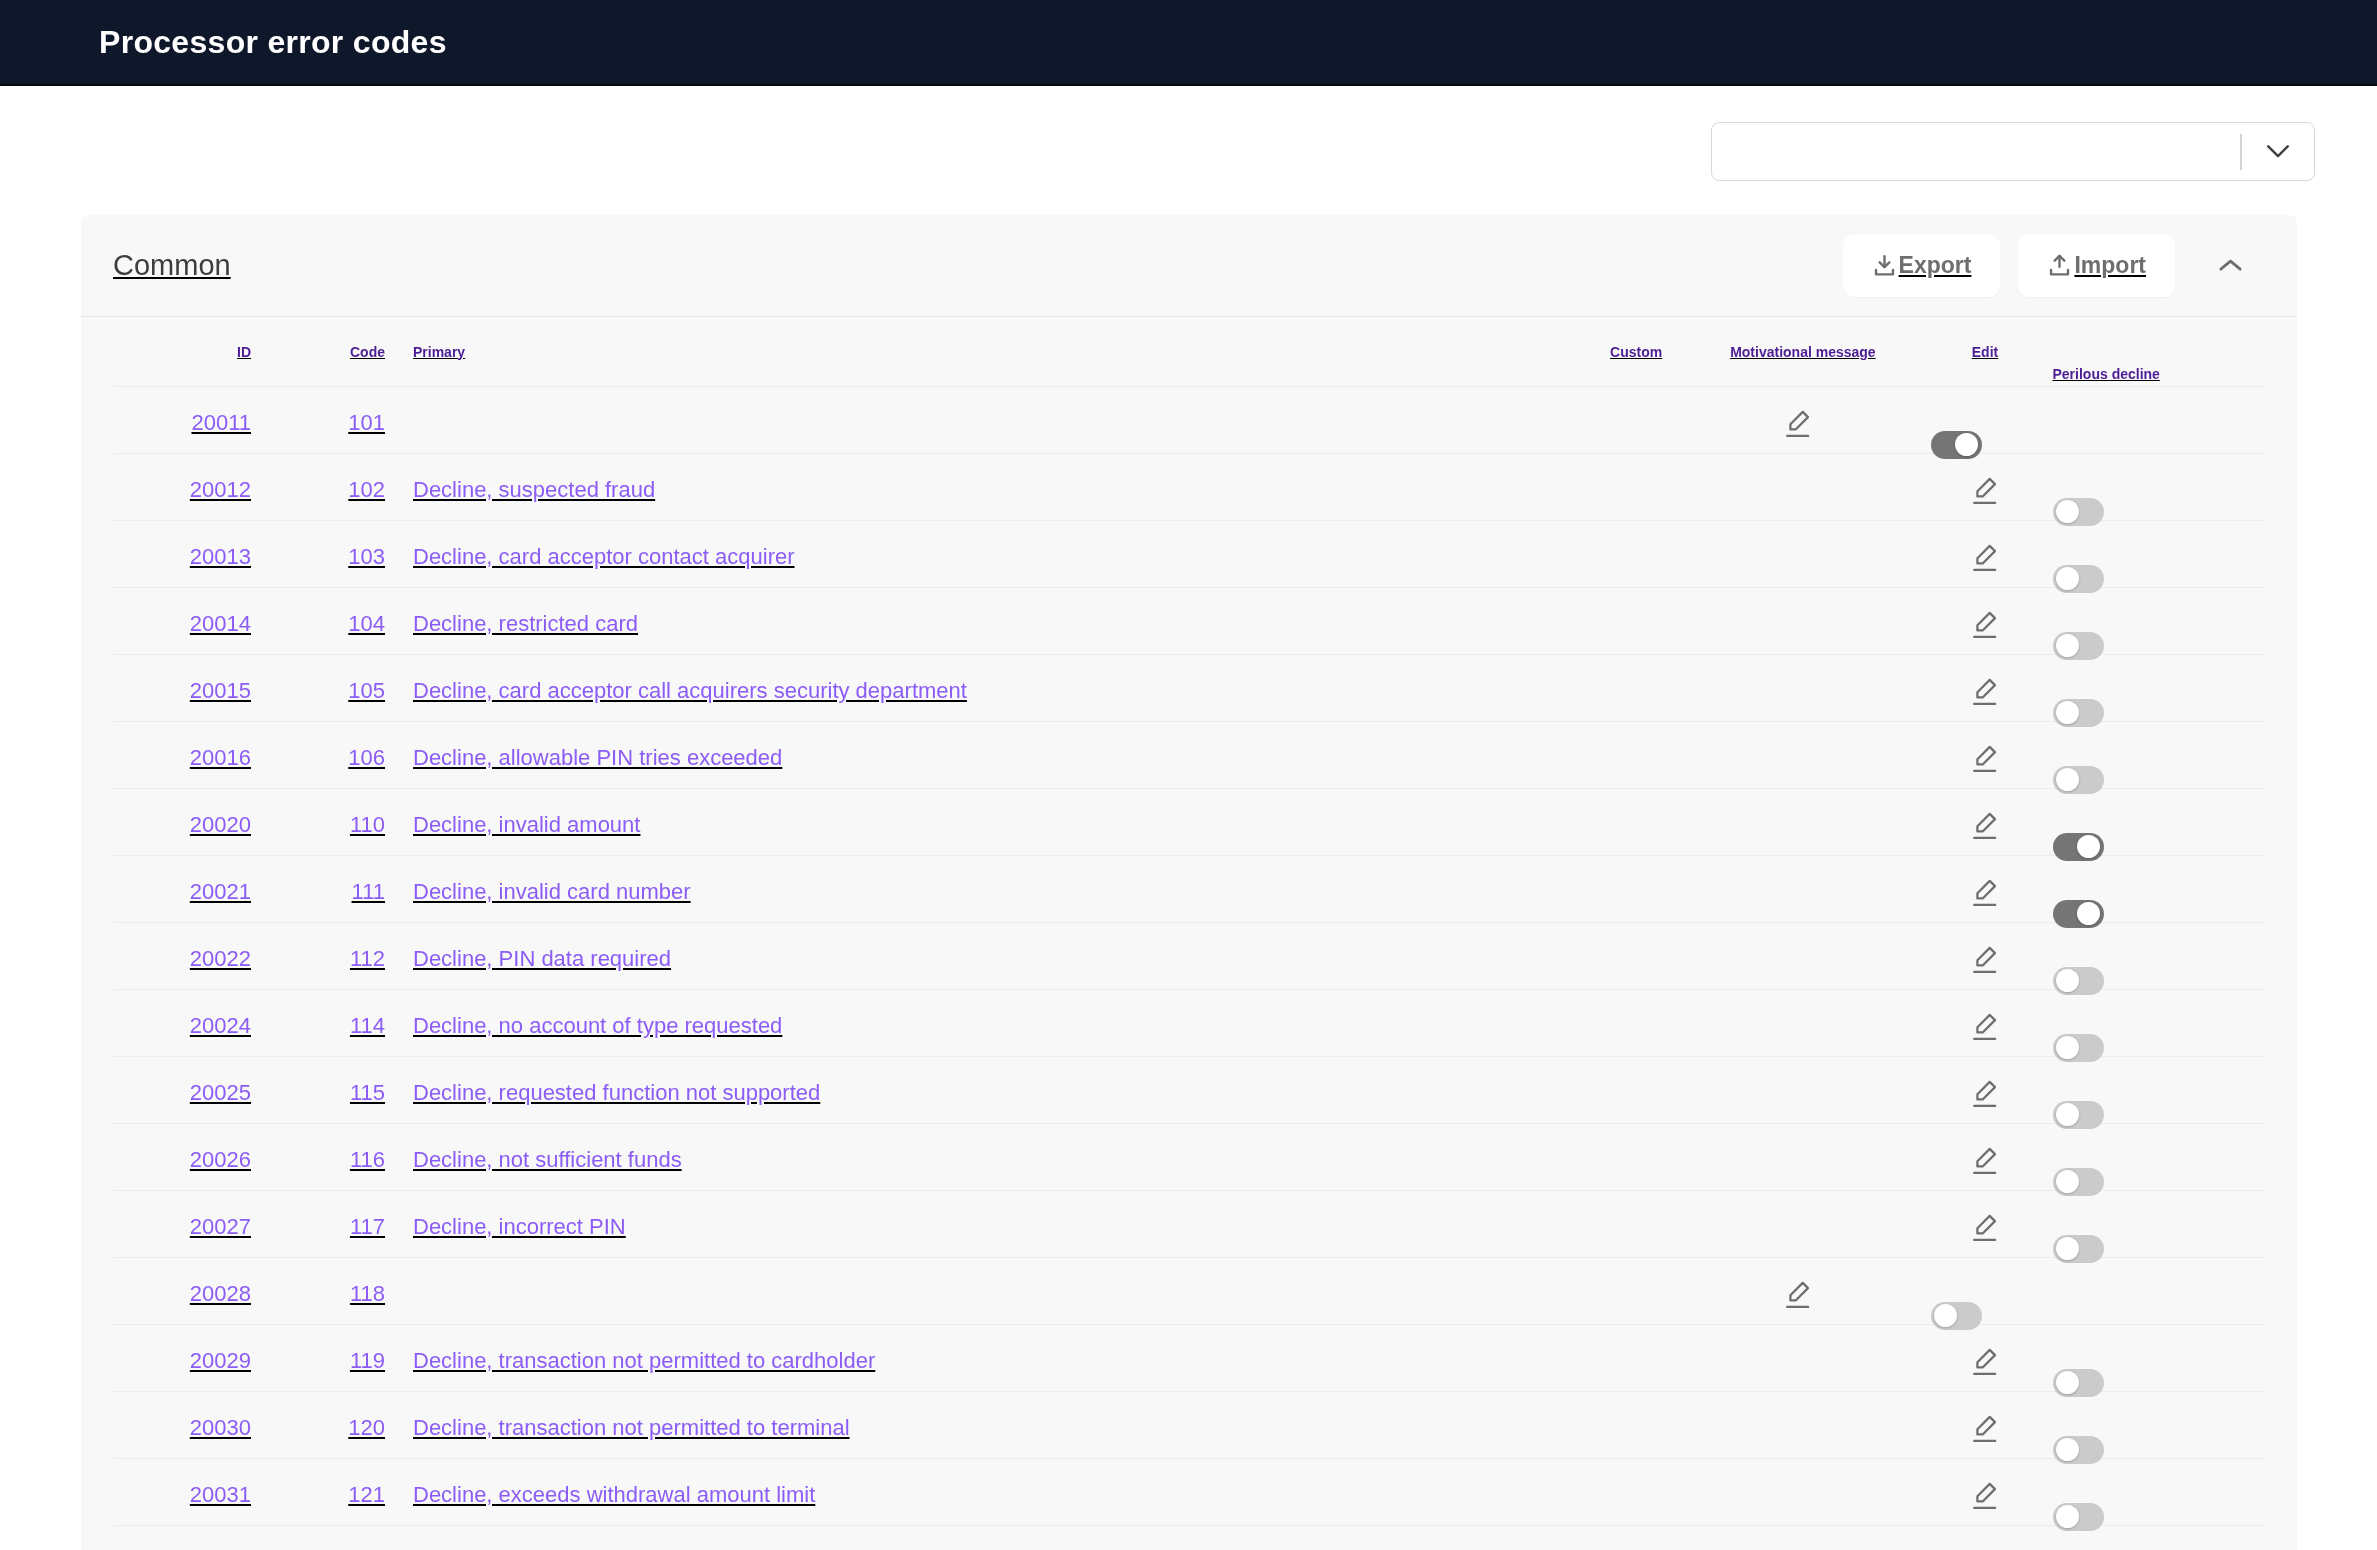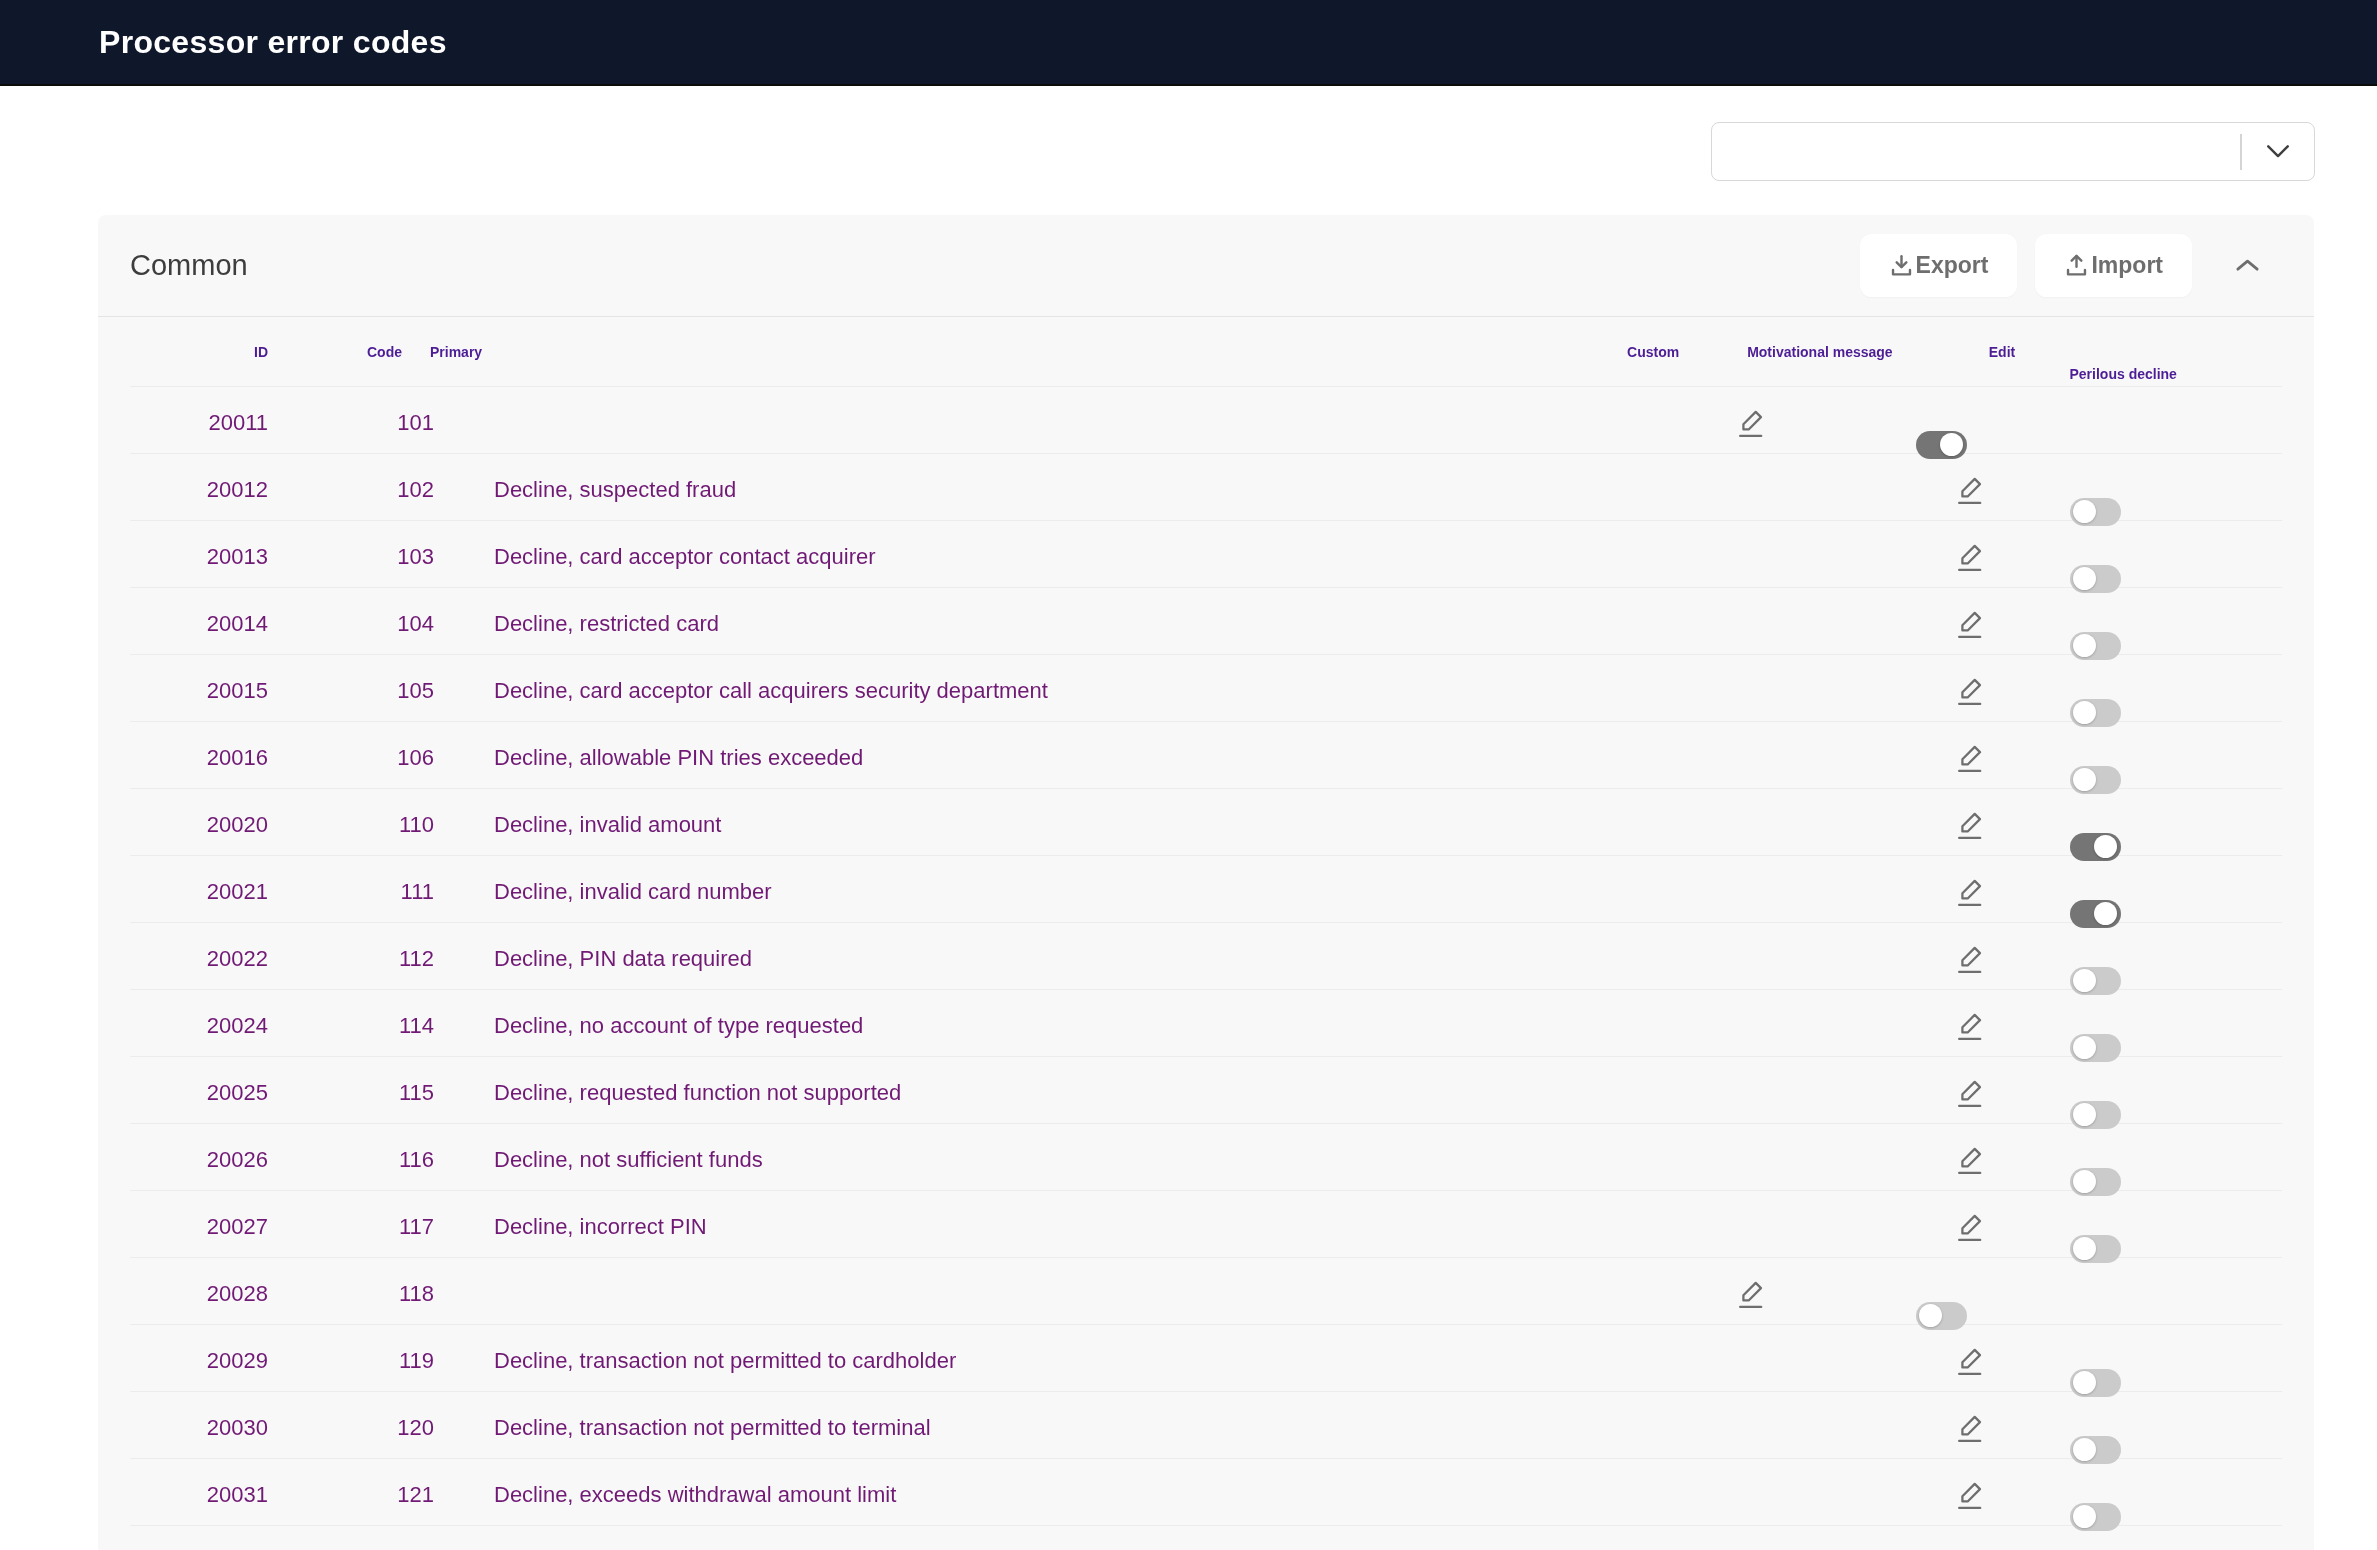--- a/index.html
+++ b/index.html
@@ -65,11 +65,12 @@
   .panel {
     position: absolute;
     top: 215px;
-    left: 98px;
+    left: 81px;
     width: 2216px;
     height: 1335px;
     background: #f8f8f8;
     border-radius: 8.1px 8.1px 0 0;
+    text-decoration: underline;
   }
   .section-header {
     height: 102px;

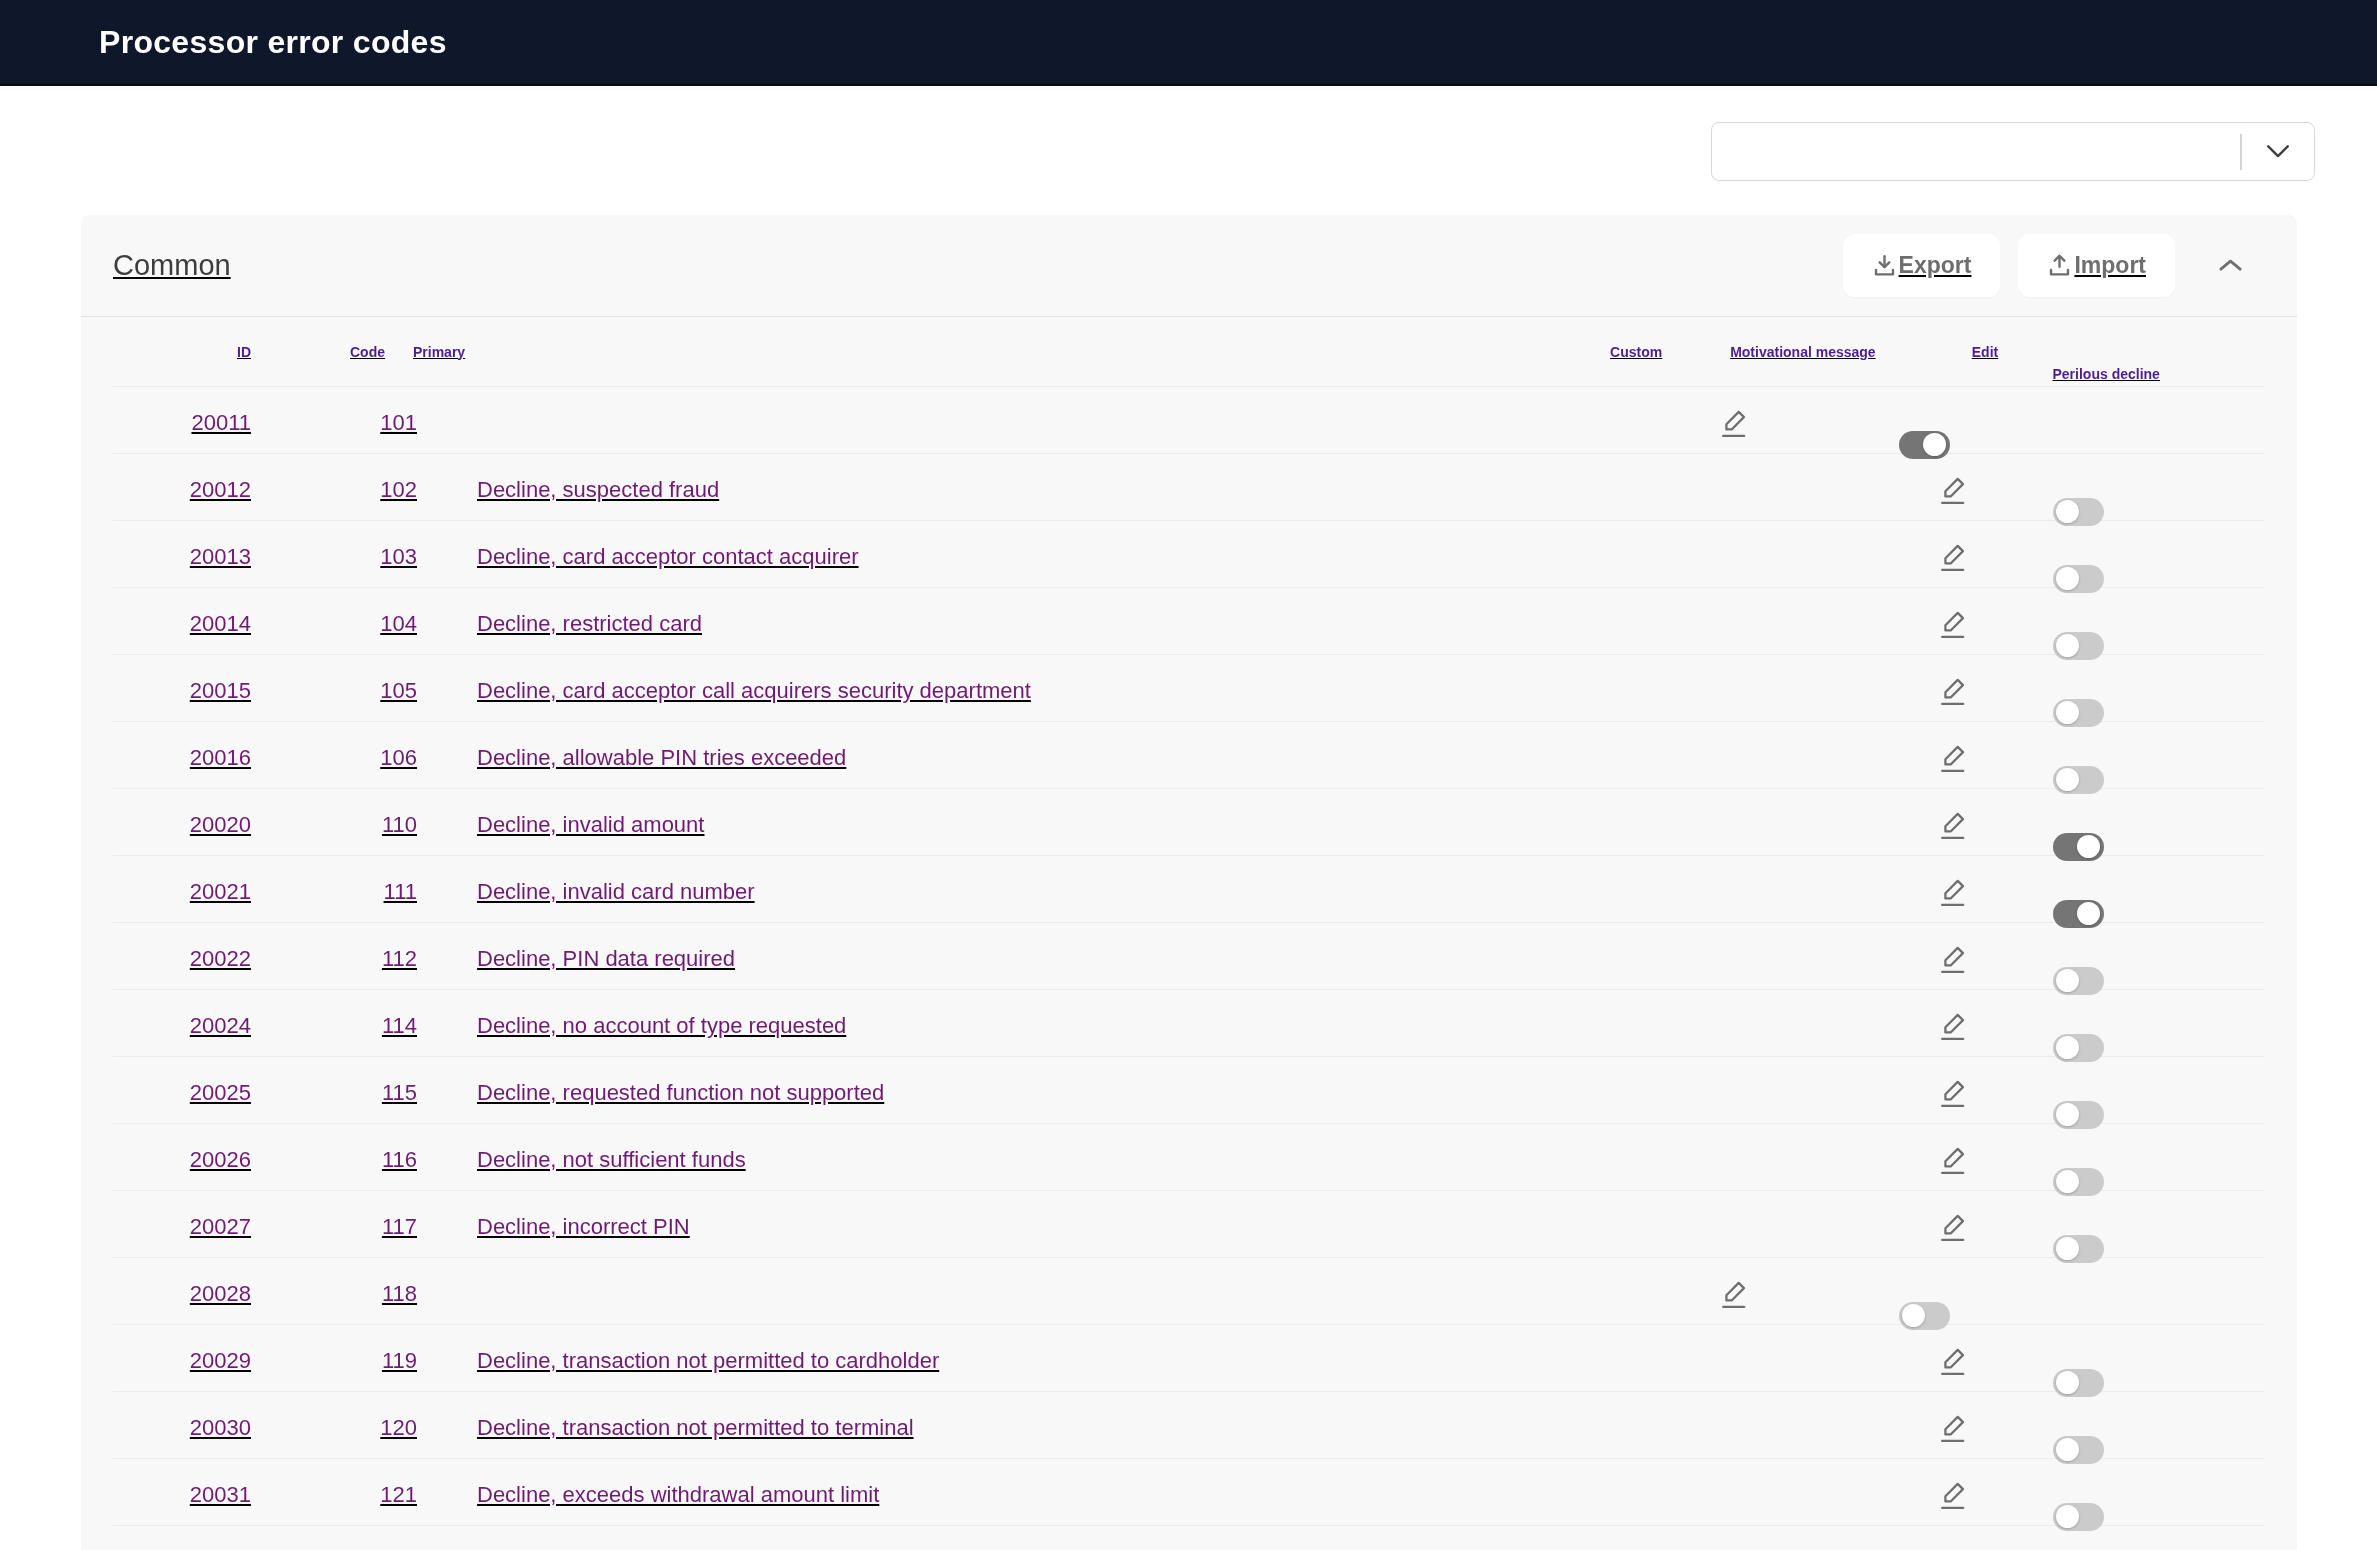--- a/index.html
+++ b/index.html
@@ -135,8 +135,7 @@
     margin: 0 32px;
     border-bottom: 1.6px solid #ececec;
     font-size: 22px;
-    color: #701a75;
-    gap: 32px;
+    color: #8b5cf6;
   }
   .c-id      { text-align: right; }
   .c-code    { text-align: right; }

